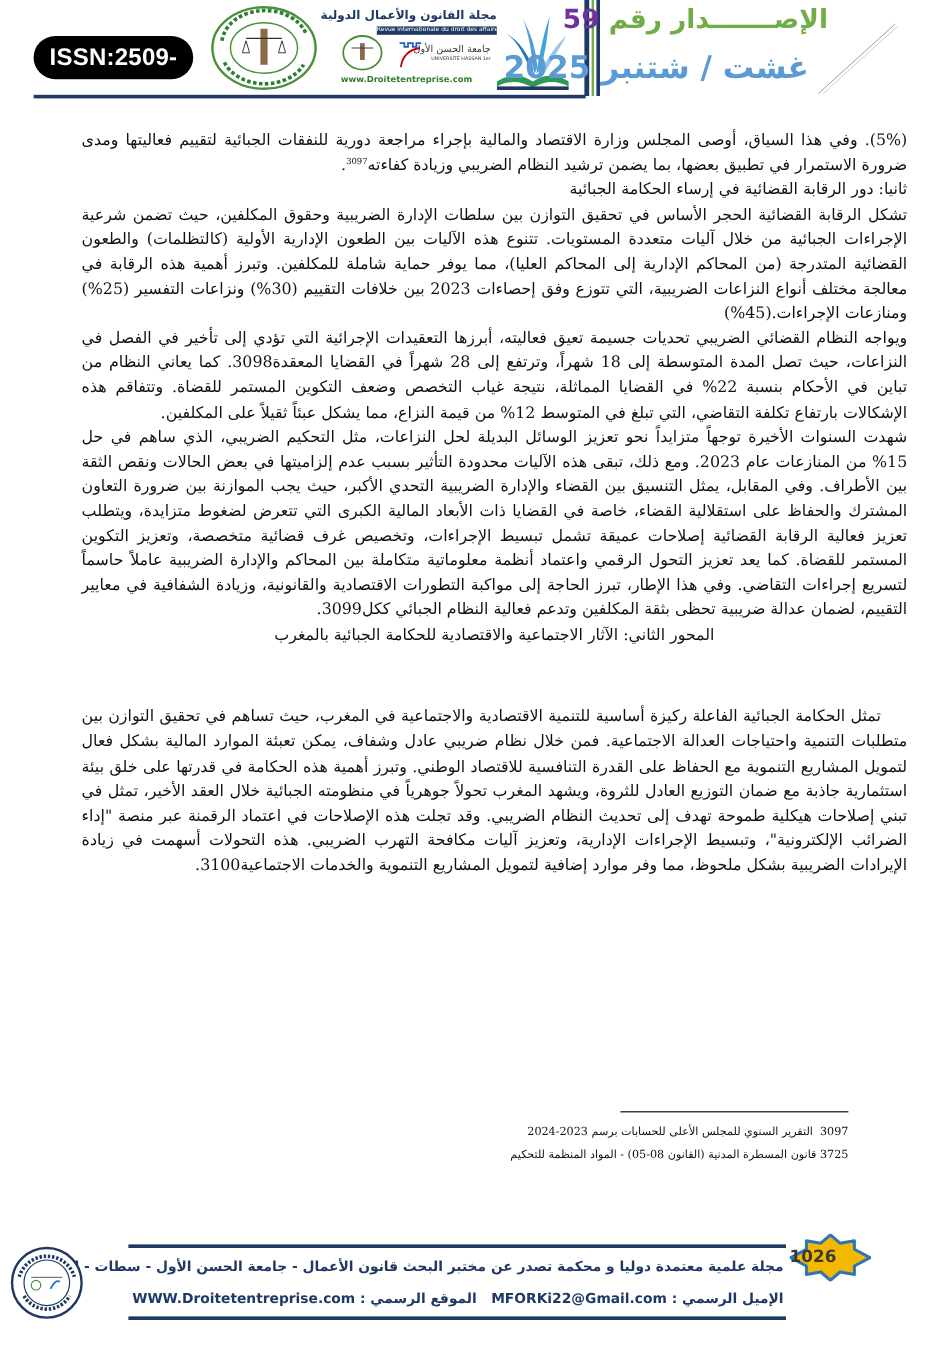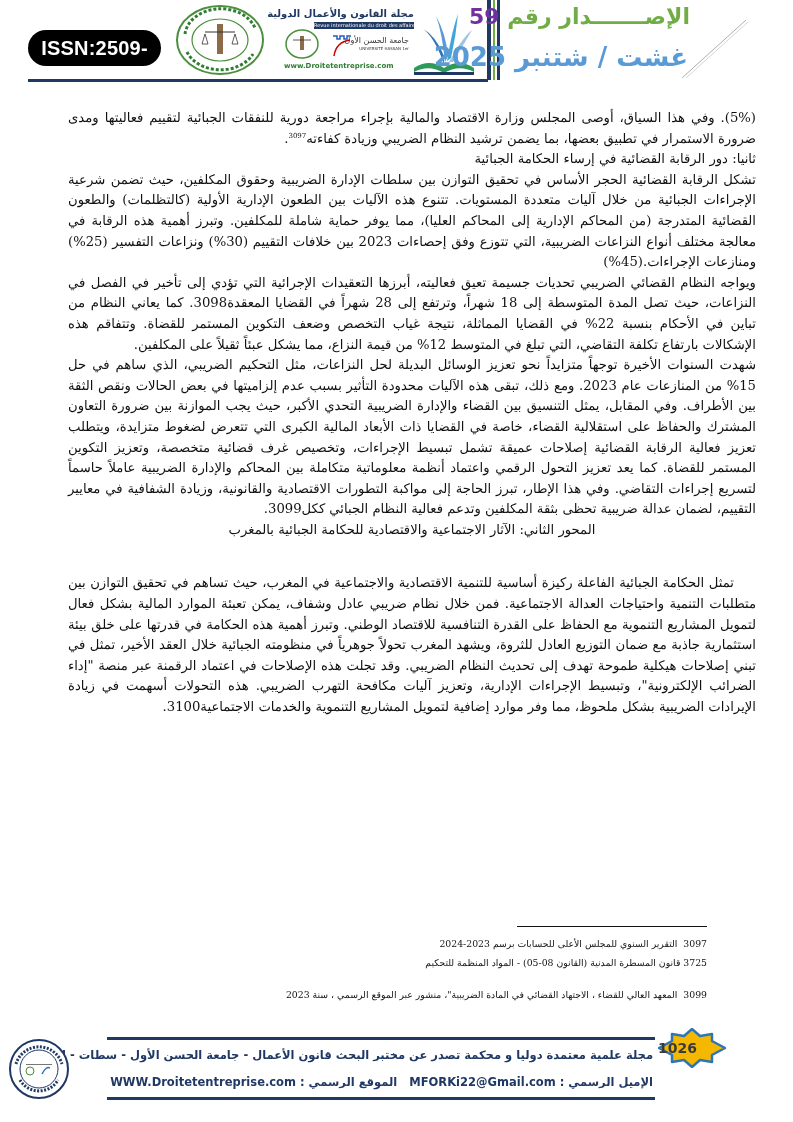--- a/index.html
+++ b/index.html
@@ -25,7 +25,7 @@
   .issue-line { position:absolute; right:103px; top:4px; direction:rtl; font-family:"DejaVu Sans", sans-serif; font-weight:bold; font-size:22px; white-space:nowrap; }
   .issue-label { color:#70ad47; }
   .issue-num { color:#7030a0; }
-  .date-line { position:absolute; right:105px; top:42px; direction:rtl; font-family:"DejaVu Sans", sans-serif; font-weight:bold; font-size:26px; color:#5b9bd5; white-space:nowrap; }
+  .date-line { position:absolute; right:119px; top:42px; direction:rtl; font-family:"DejaVu Sans", sans-serif; font-weight:bold; font-size:26px; color:#5b9bd5; white-space:nowrap; }
   .diag { position:absolute; left:680px; top:18px; width:70px; height:62px; }
   .header-rule { position:absolute; left:28px; top:79px; width:460px; height:3px; background:#1f3864; }
 

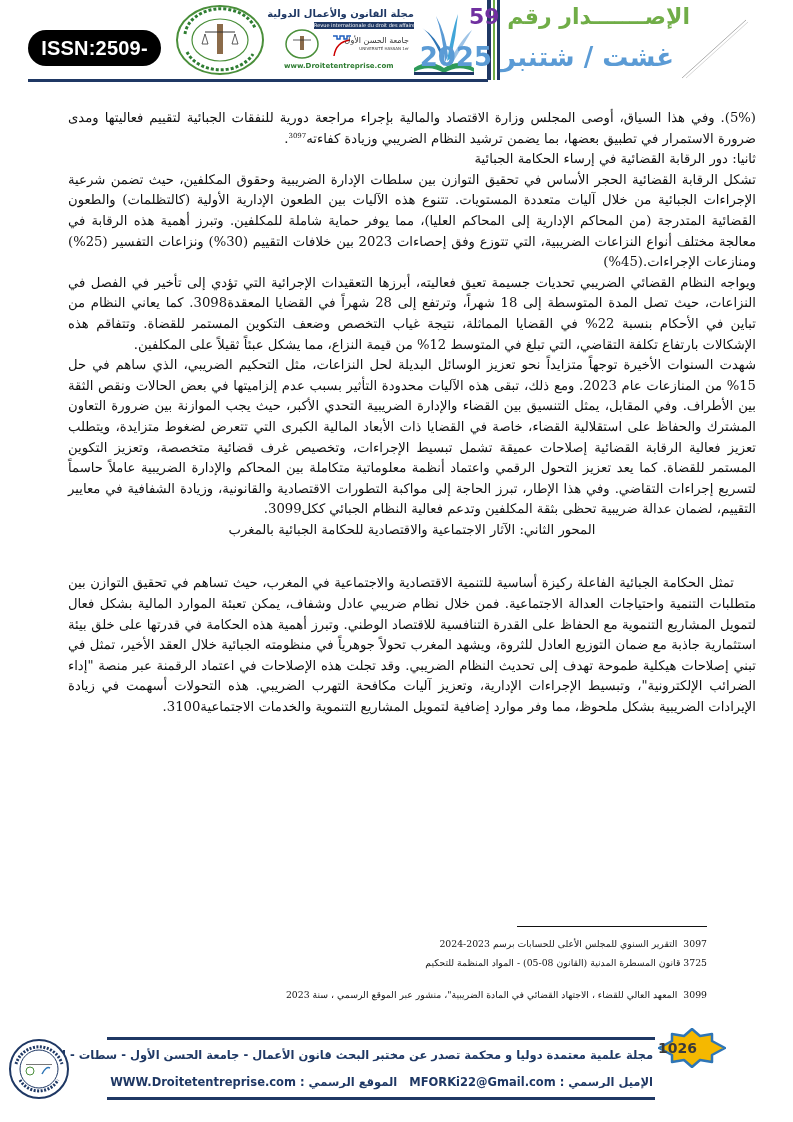--- a/index.html
+++ b/index.html
@@ -34,7 +34,7 @@
   .content p { margin:0; }
   .content .heading { font-weight:normal; }
   .content .axis-title { font-weight:normal; text-align:center; }
-  .content .indent { text-indent:22px; }
+  .content .indent { text-indent:22px;margin-top:15px; }
   .content sup { font-size:7px; line-height:0; vertical-align:super; }
   .gap { height:33px; }
 

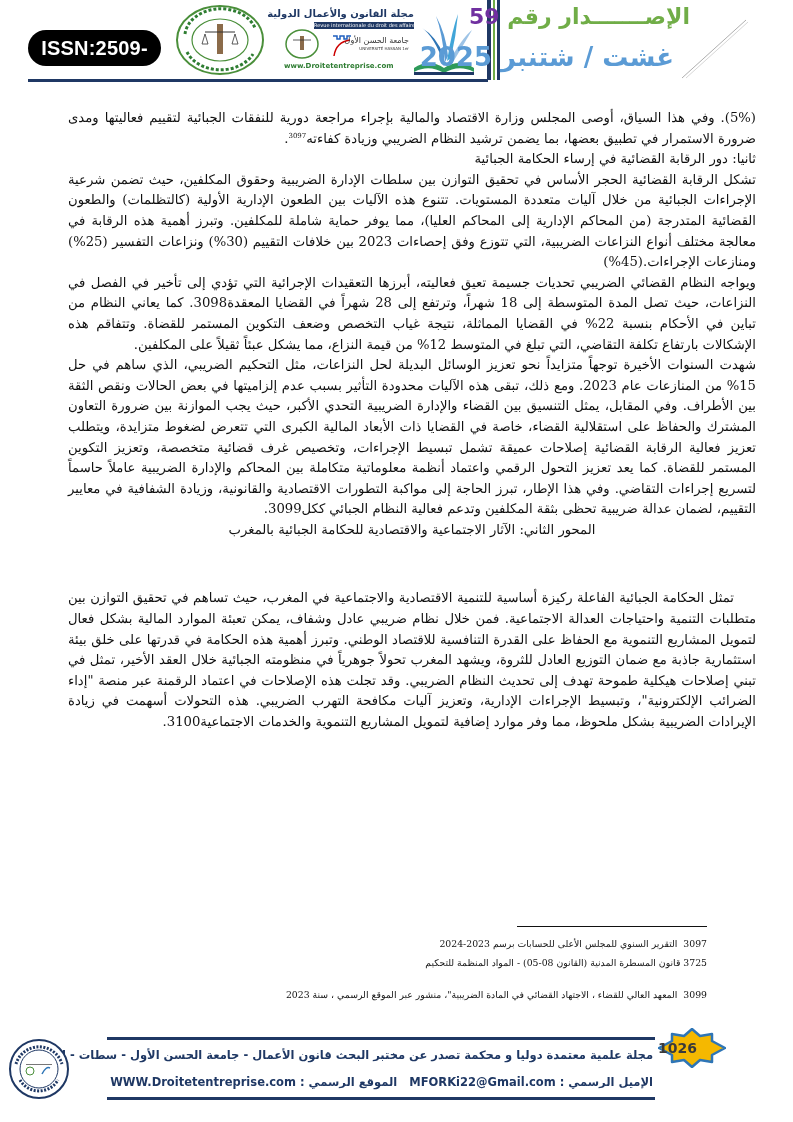--- a/index.html
+++ b/index.html
@@ -136,9 +136,6 @@
   <div class="fn">
     <span>3725</span>&nbsp;<span>قانون المسطرة المدنية (القانون 08-05) - المواد المنظمة للتحكيم</span>
   </div>
-  <div class="fn spaced">
-    <span>3099</span>&nbsp;&nbsp;<span>المعهد العالي للقضاء ، الاجتهاد القضائي في المادة الضريبية"، منشور عبر الموقع الرسمي ، سنة 2023</span>
-  </div>
 </div>
 
 <div class="footer-rule-top"></div>

